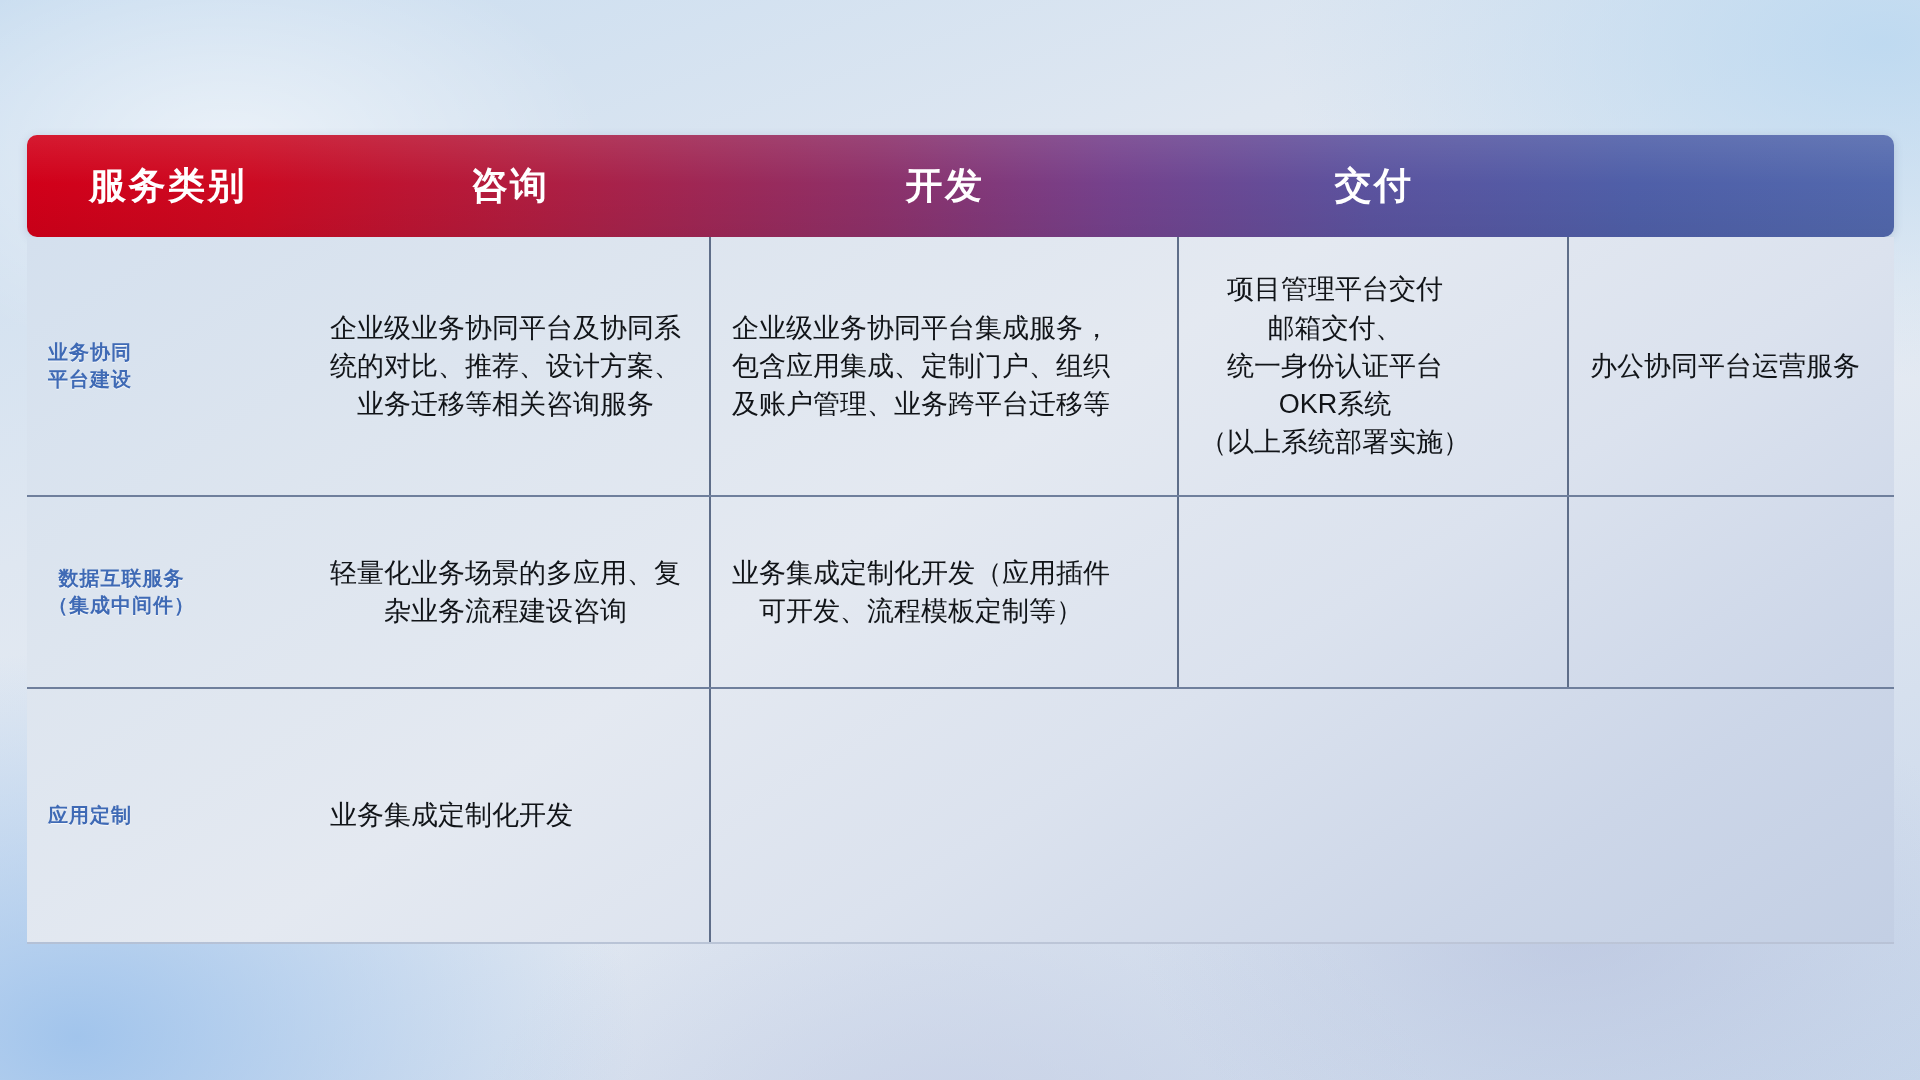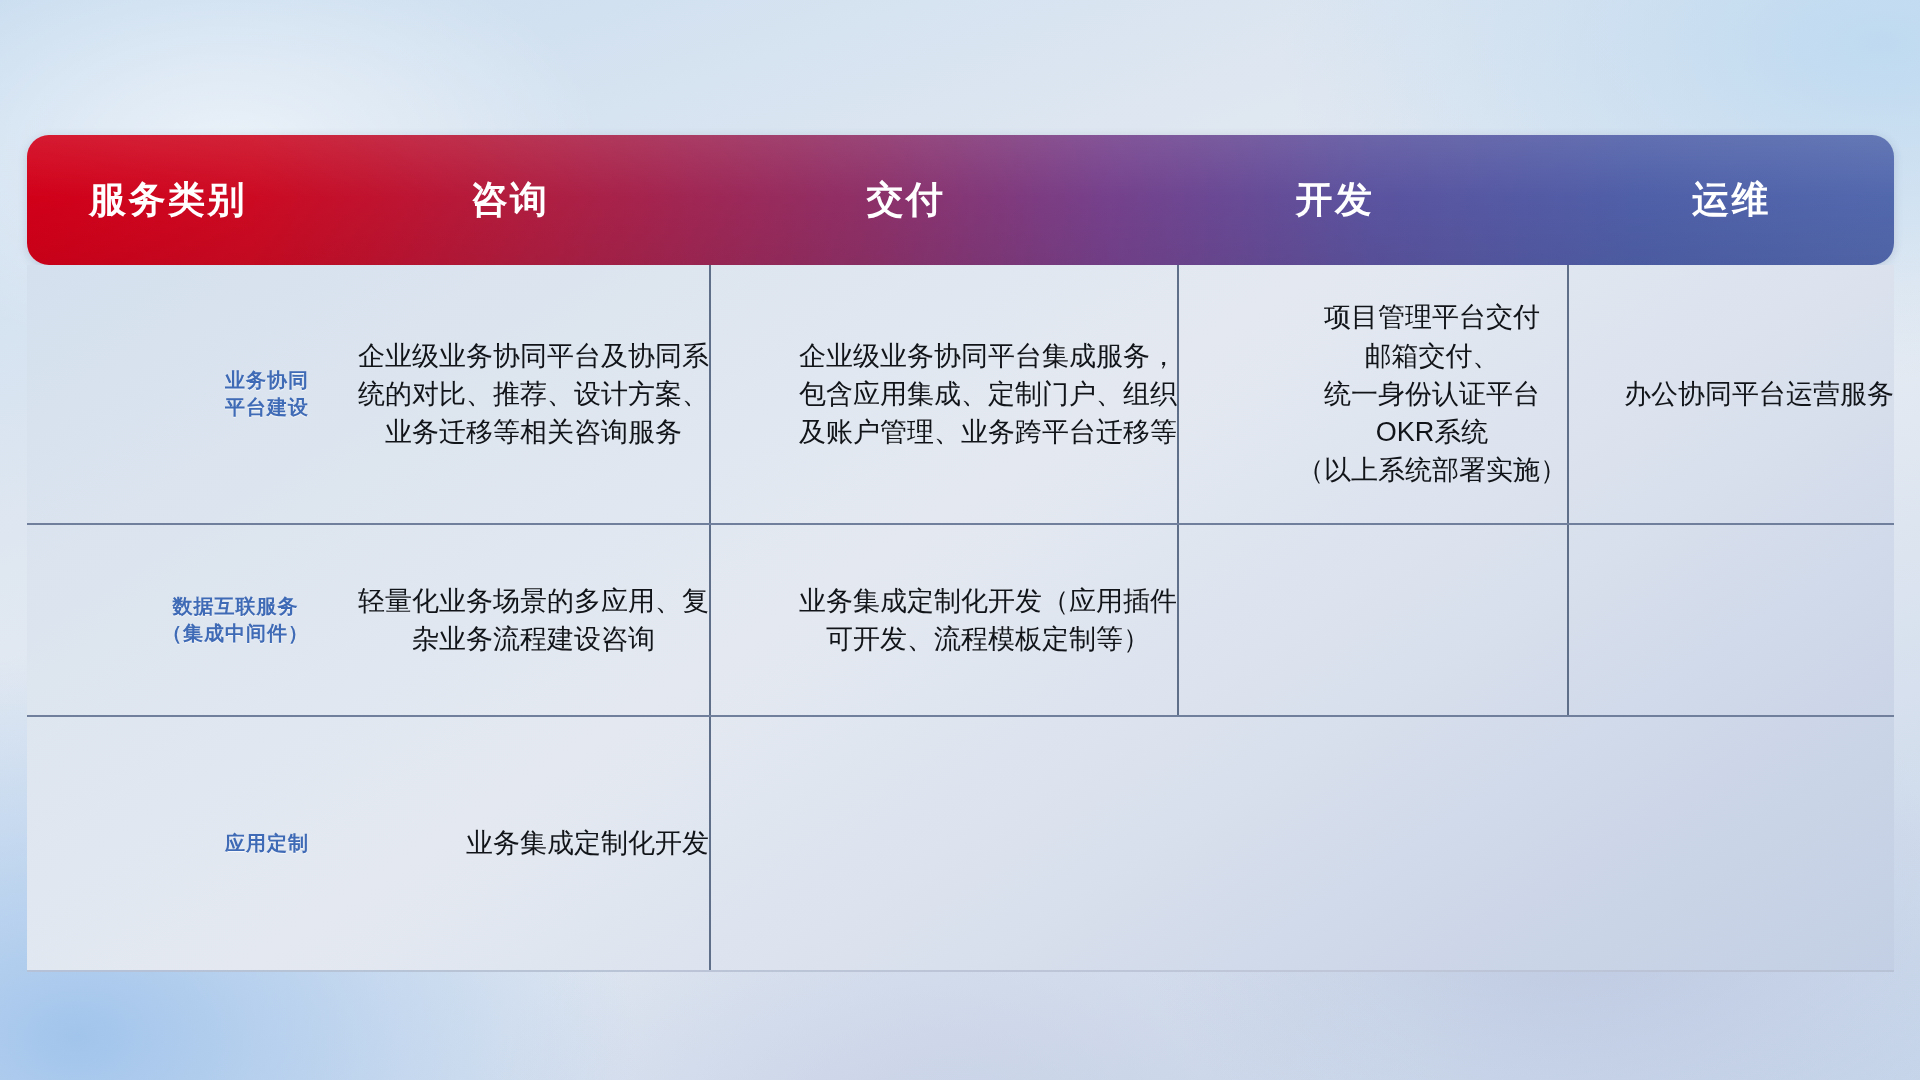--- a/index.html
+++ b/index.html
@@ -47,8 +47,8 @@
   
   .table-head {
     position: relative;
-    height: 130px;
-    border-radius: 22px;
+    height: 102px;
+    border-radius: 10px;
     background: linear-gradient(90deg,
         #d10019 0%,
         #cc0a22 12%,

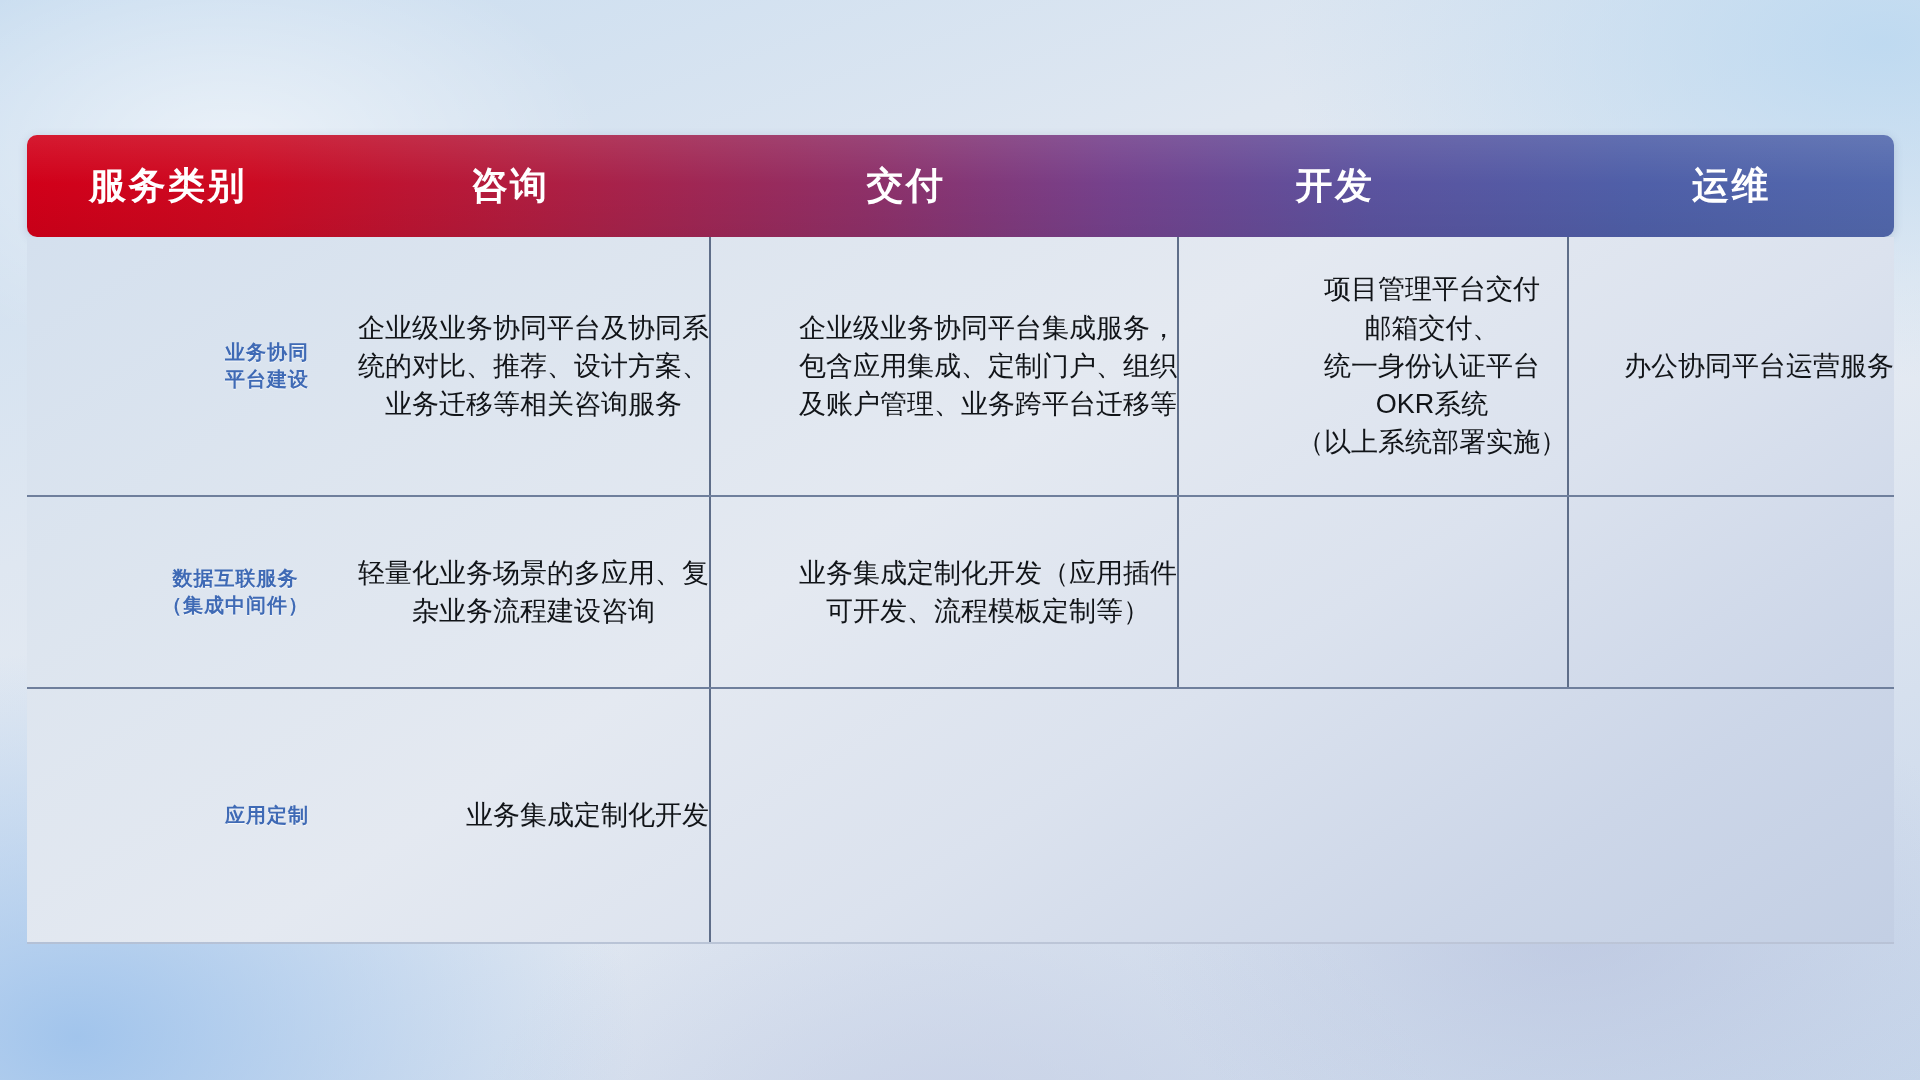--- a/index.html
+++ b/index.html
@@ -153,8 +153,8 @@
   <div class="table-head">
     <div class="th c0">服务类别</div>
     <div class="th c1">咨询</div>
+    <div class="th c2">开发</div>
     <div class="th c3">交付</div>
-    <div class="th c2">开发</div>
     <div class="th c4">运维</div>
   </div>
 

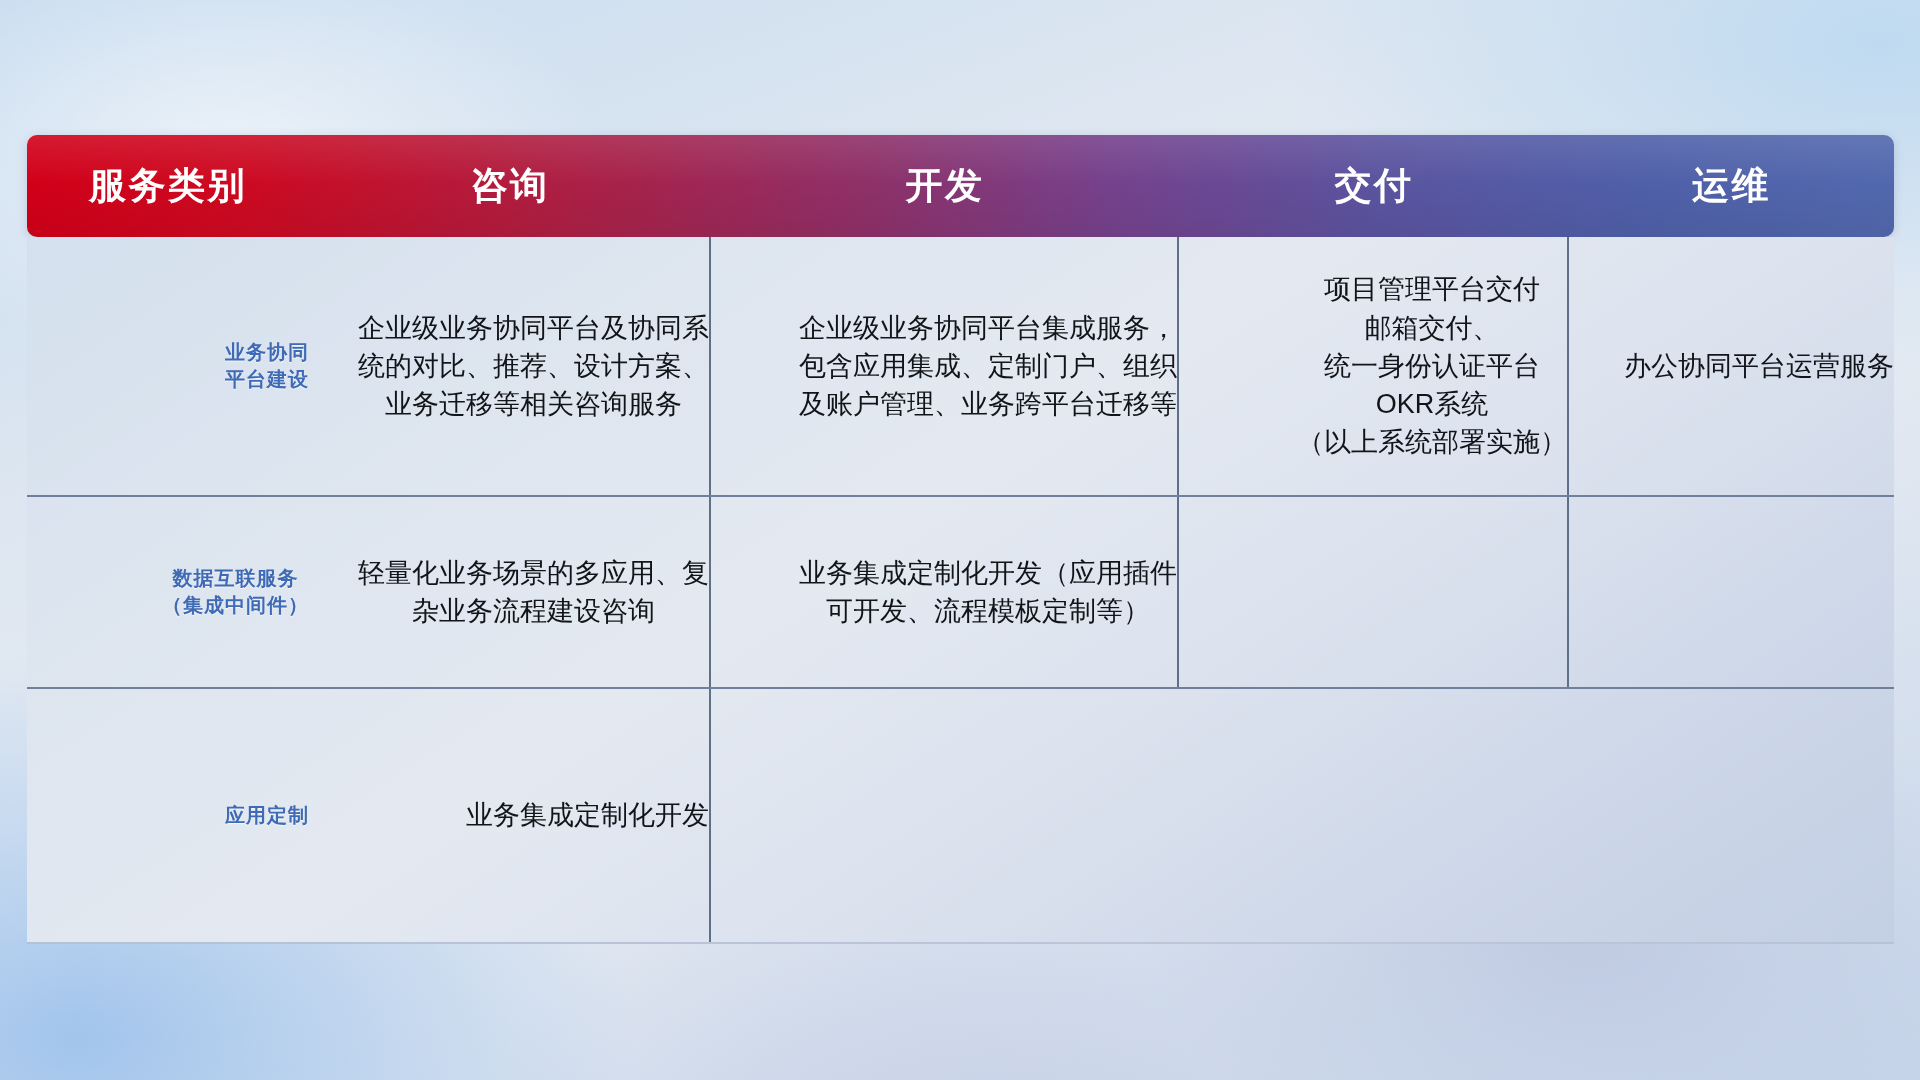--- a/index.html
+++ b/index.html
@@ -155,7 +155,6 @@
     <div class="th c1">咨询</div>
     <div class="th c2">开发</div>
     <div class="th c3">交付</div>
-    <div class="th c4">运维</div>
   </div>
 
   <div class="table-body">

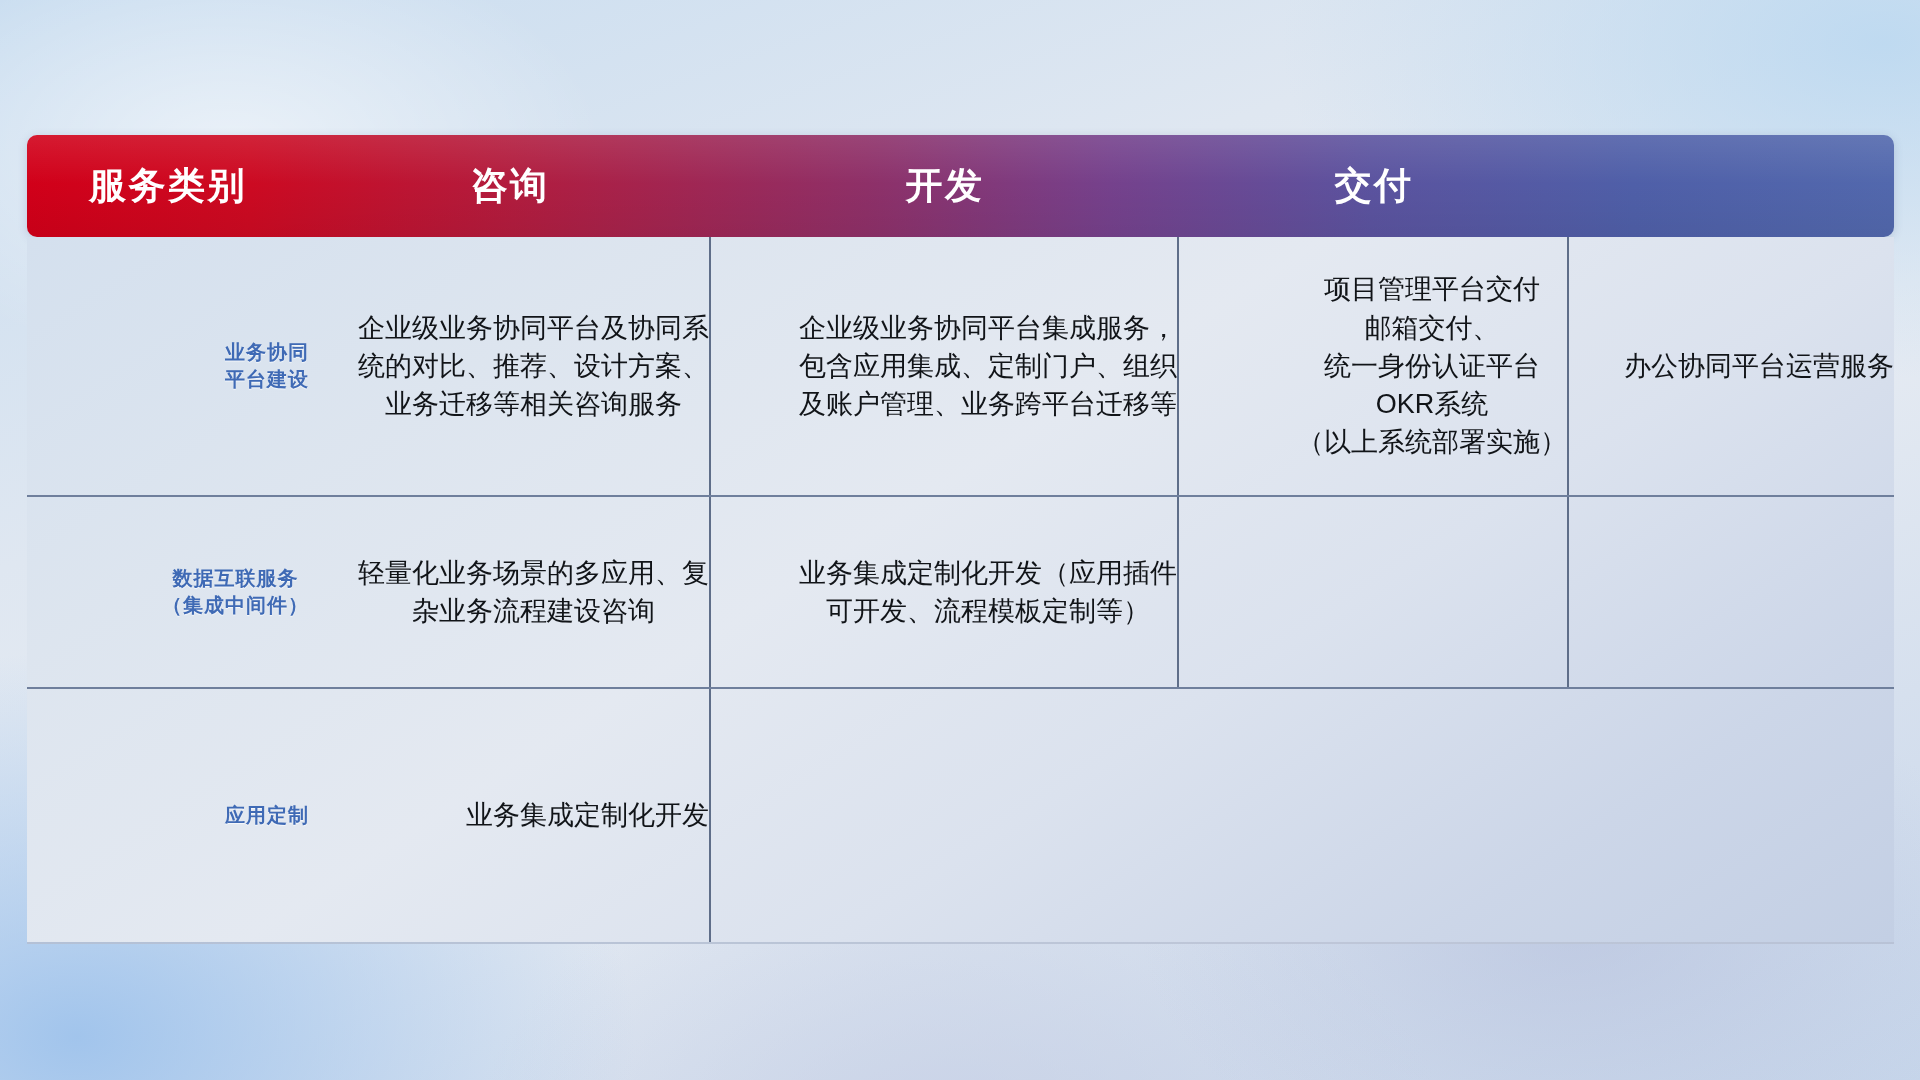--- a/index.html
+++ b/index.html
@@ -109,8 +109,8 @@
     position: relative;
     display: flex;
     align-items: center;
-    justify-content: flex-end;
-    padding: 14px 0;
+    justify-content: flex-start;
+    padding: 14px 21px;
     text-align: center;
     font-size: 27px;
     line-height: 1.42;

